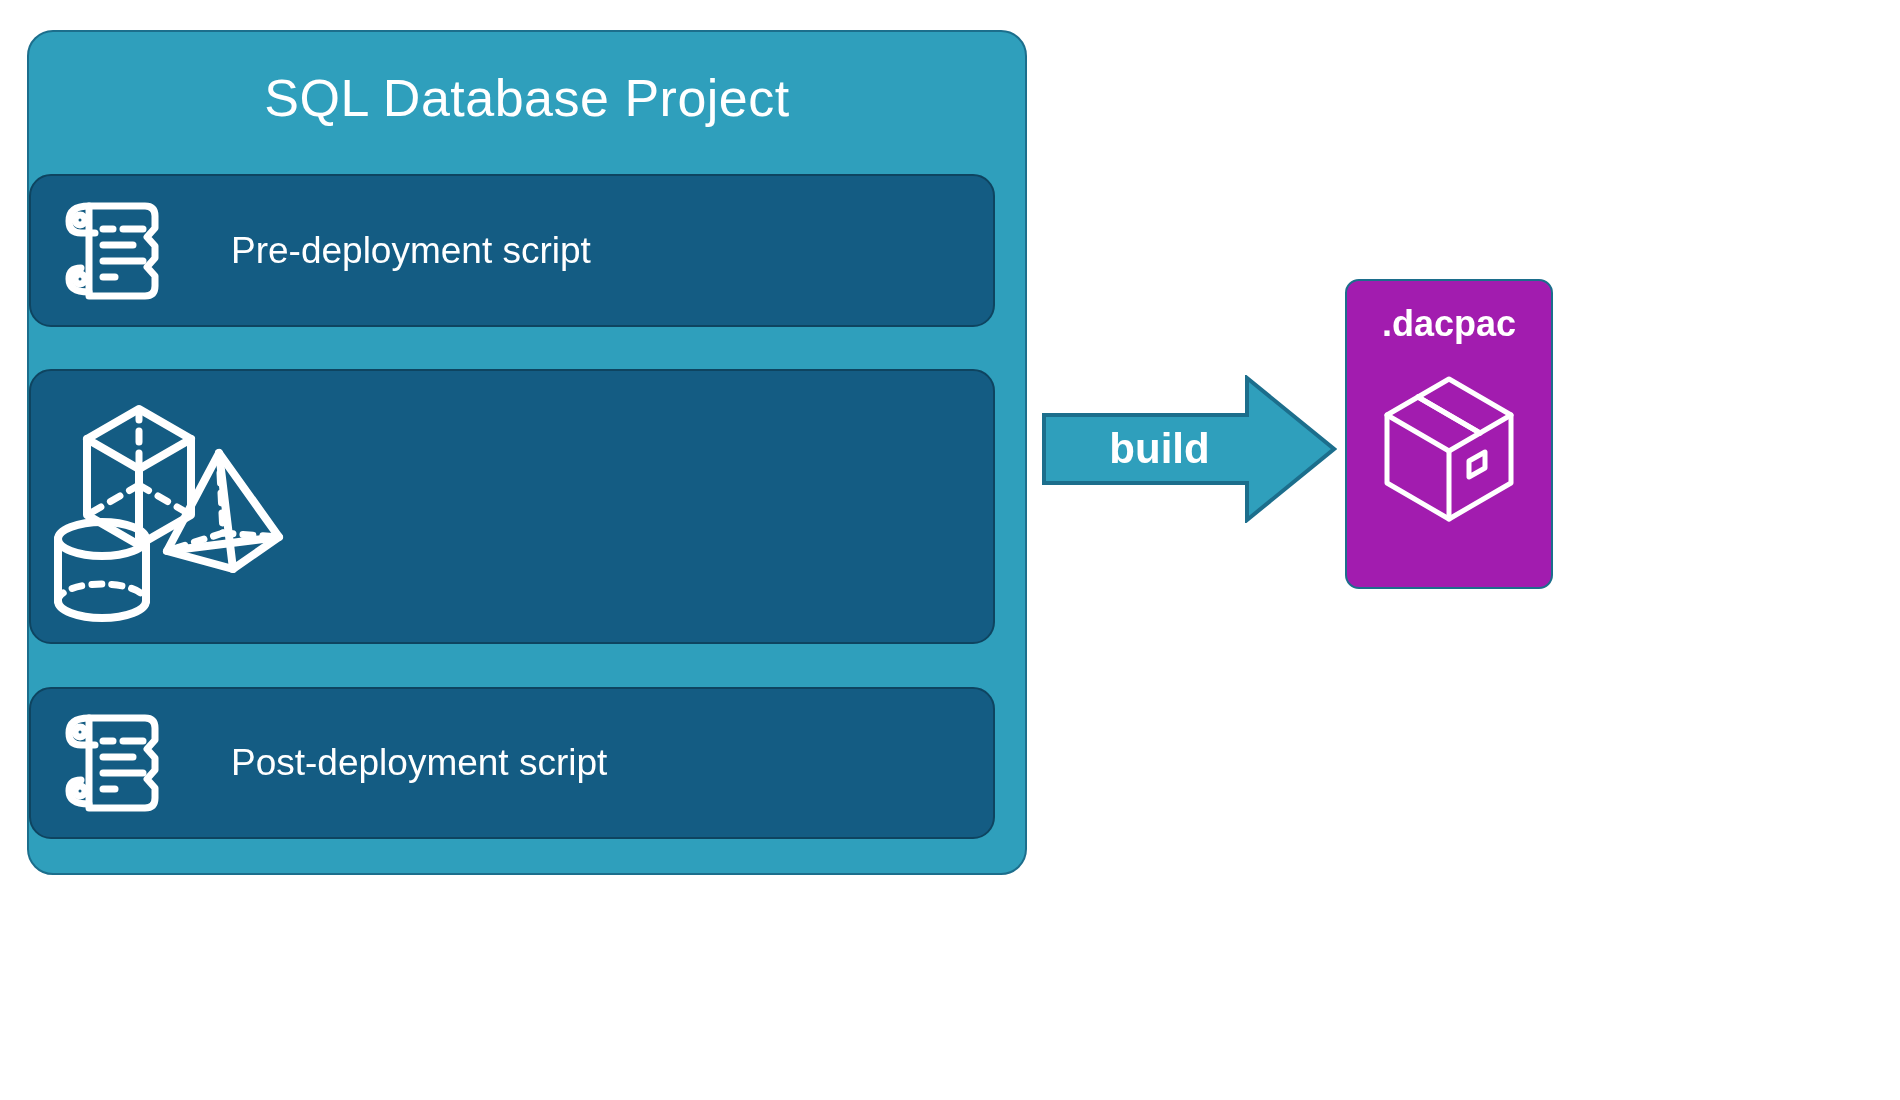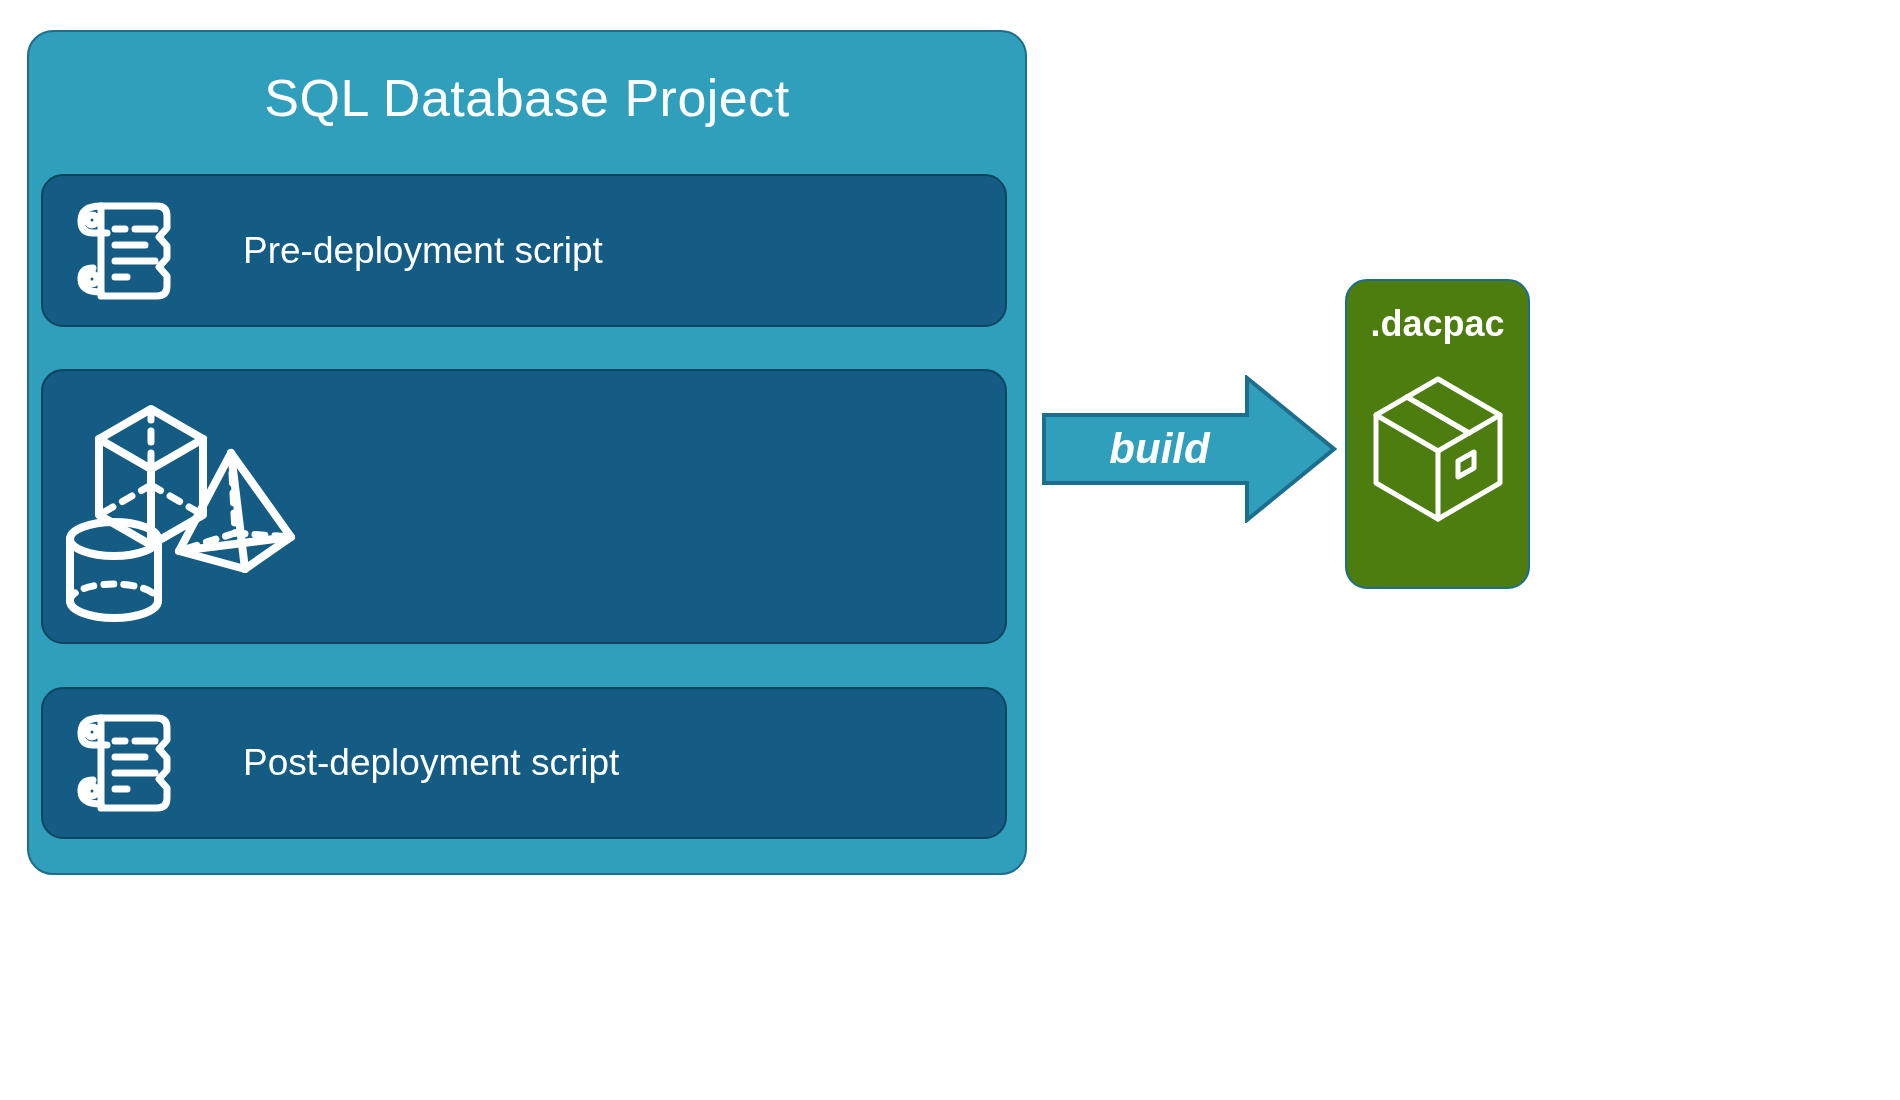--- a/index.html
+++ b/index.html
@@ -49,7 +49,7 @@
   
   .panel {
     position: absolute;
-    left: 12px;
+    left: 0;
     width: 966px;
     background: #145C83;
     border: 2px solid #0E4460;

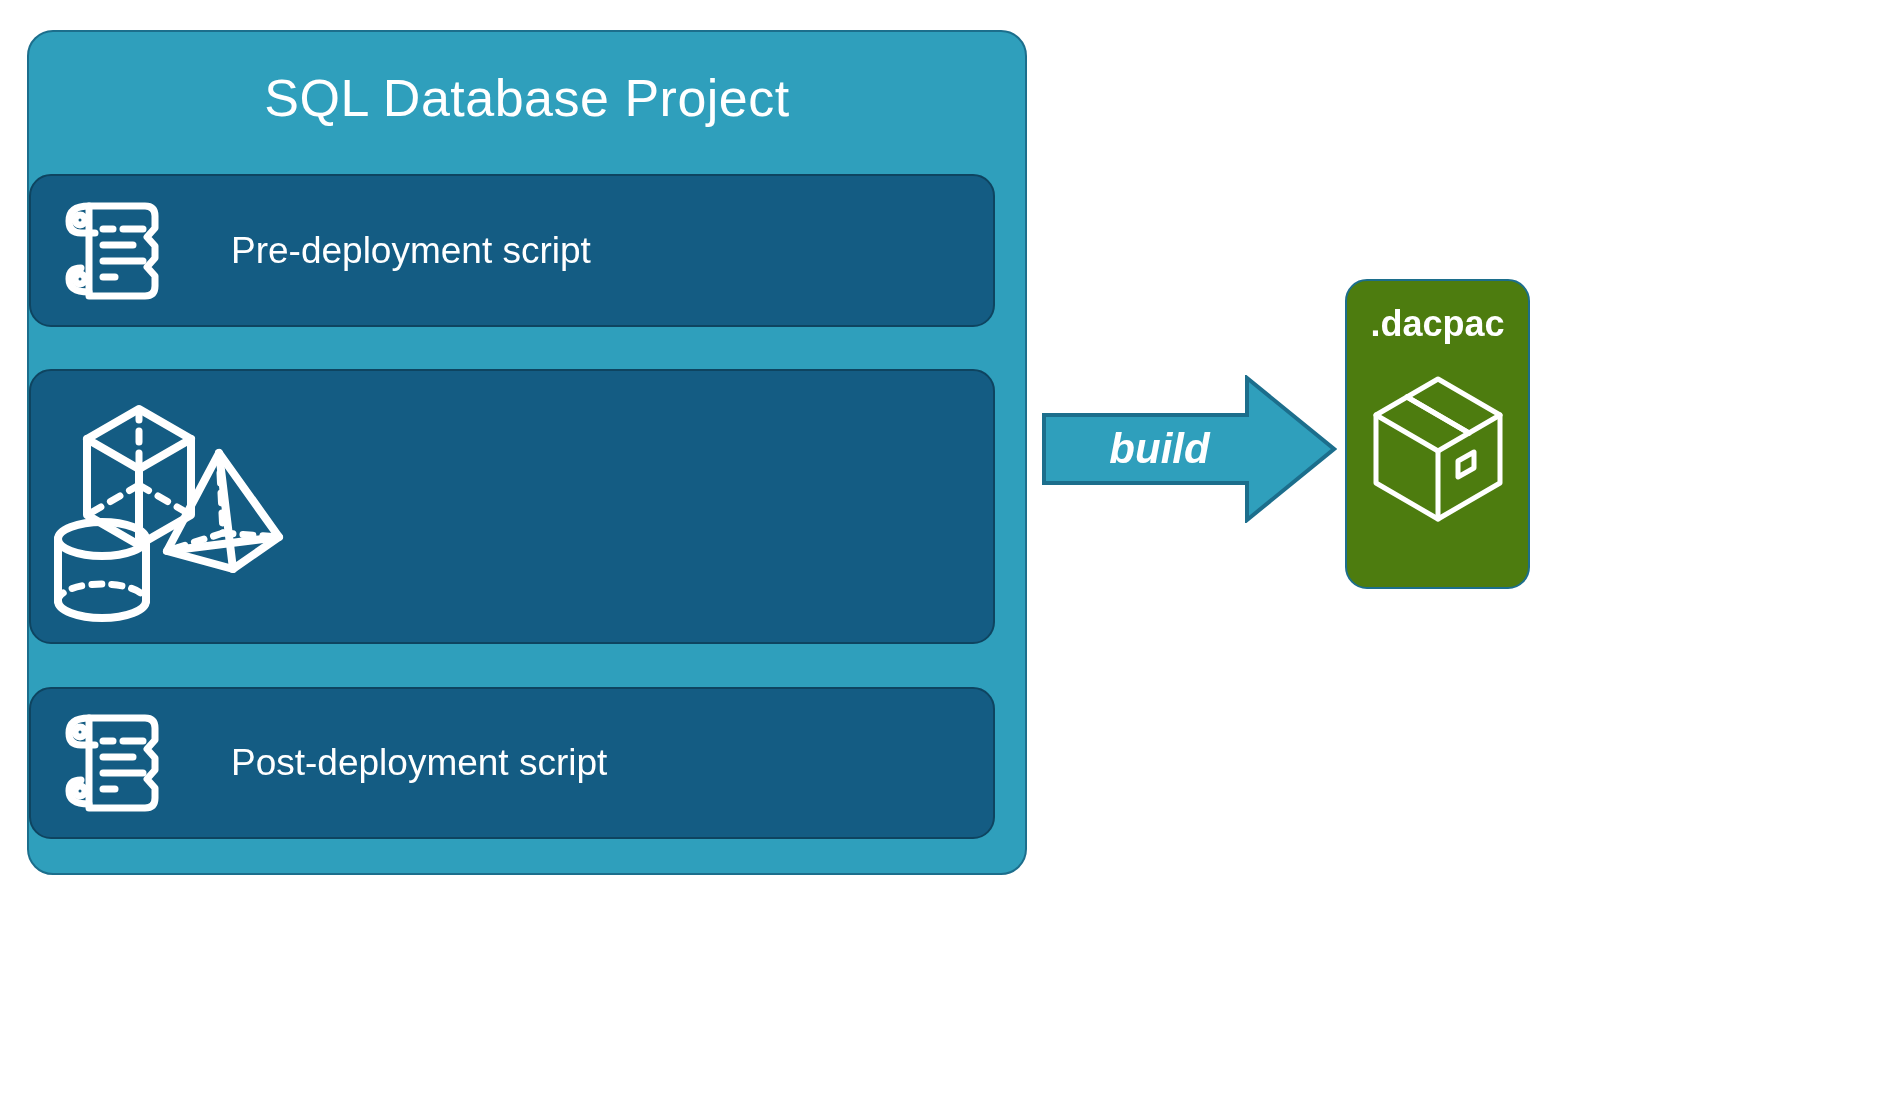--- a/index.html
+++ b/index.html
@@ -113,11 +113,11 @@
     position: absolute;
     left: 1345px;
     top: 279px;
-    width: 185px;
+    width: 208px;
     height: 310px;
-    background: #4d7c0f;
+    background: #a21caf;
     border: 2px solid #1C6E8C;
-    border-radius: 22px;
+    border-radius: 14px;
     box-sizing: border-box;
   }
   .dacpac-title {

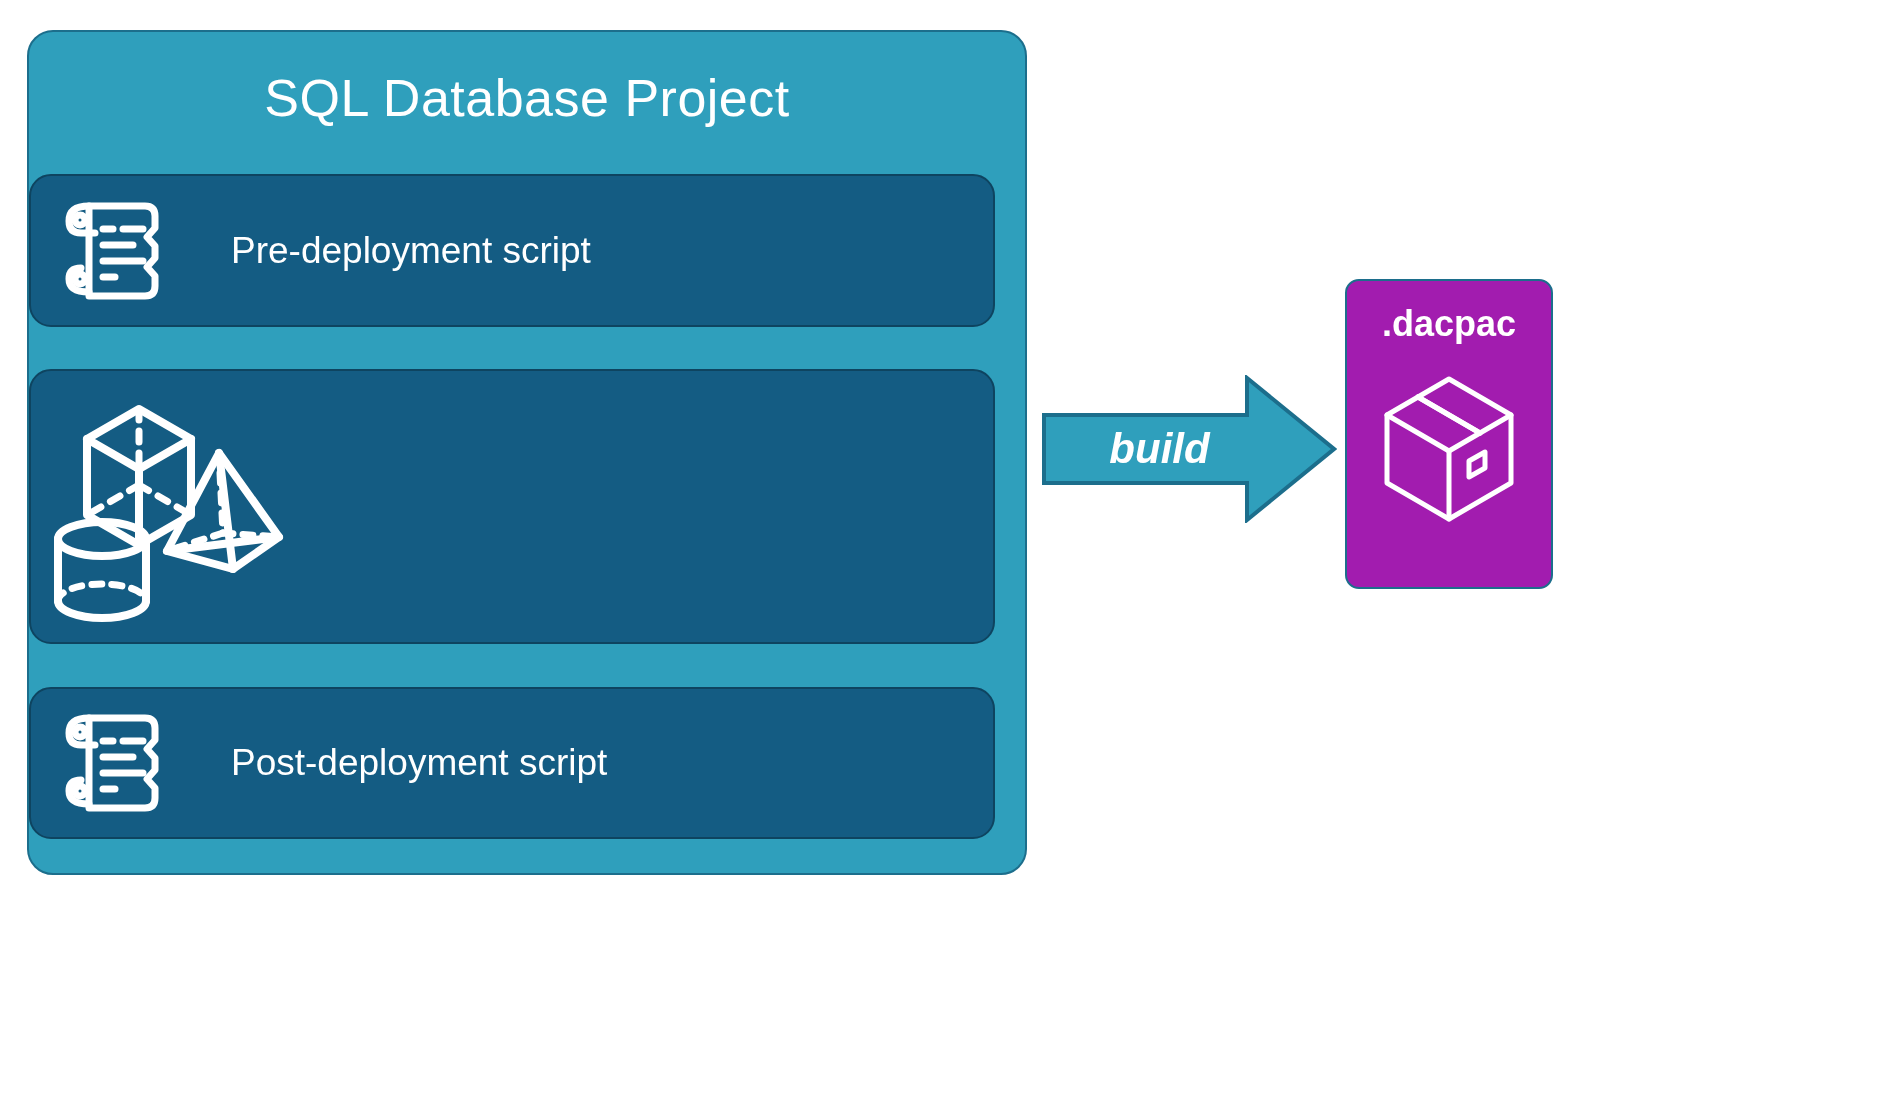--- a/index.html
+++ b/index.html
@@ -91,7 +91,6 @@
     top: 375px;
     width: 295px;
     height: 148px;
-    font-style: italic;
   }
   .build-arrow .arrow-text {
     position: absolute;

